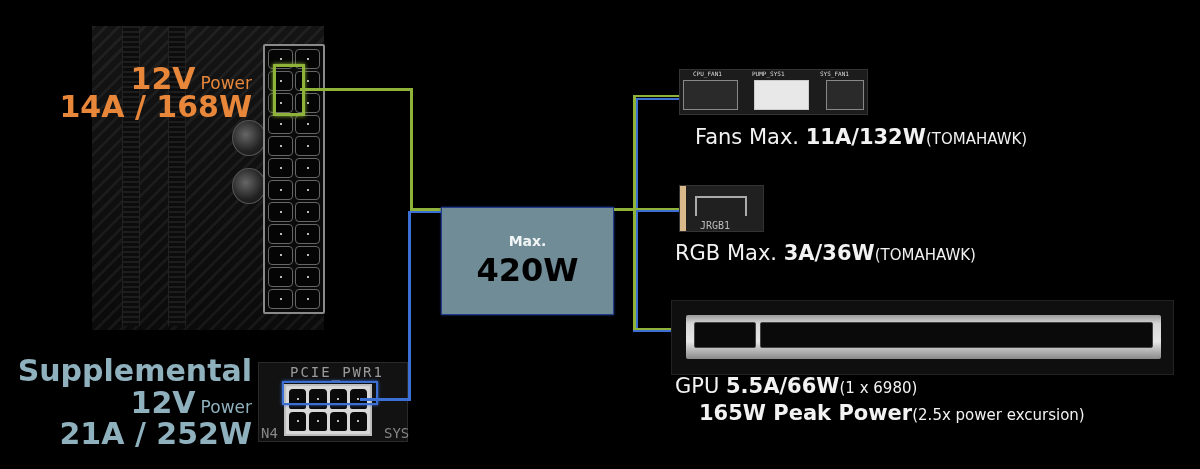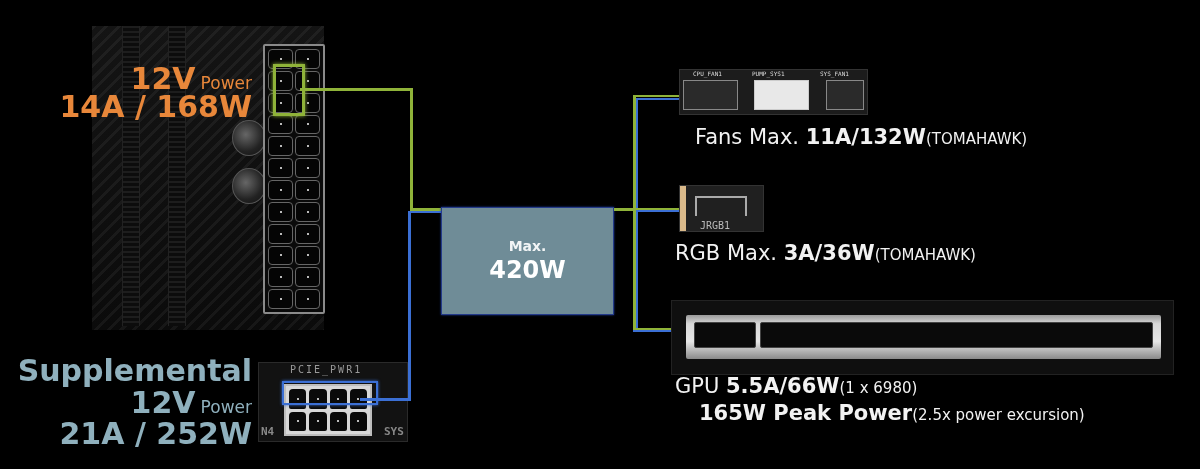--- a/index.html
+++ b/index.html
@@ -64,7 +64,7 @@
     margin-top: 40px;
   }
   .center-box .max { font-size: 14px; font-weight: bold; color: #f2f5f6; }
-  .center-box .watts { font-size: 24px; font-weight: bold; color: #ffffff; margin-top: 2px; }
+  .center-box .watts { font-size: 32px; font-weight: bold; color: #000000; margin-top: 2px; }
 
   
   .line-green { background: #8fb339; }

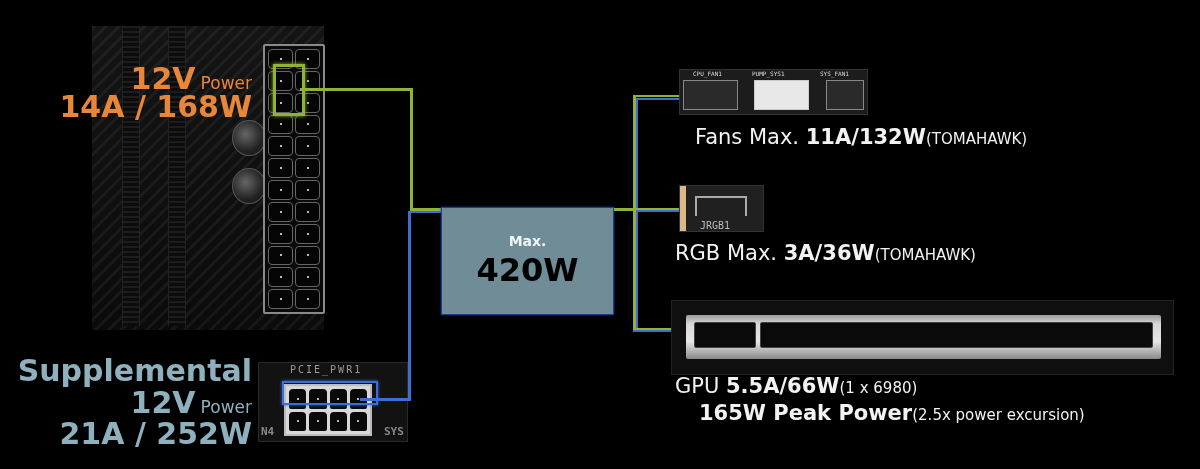--- a/index.html
+++ b/index.html
@@ -40,7 +40,7 @@
     left: 258px; top: 362px; width: 150px; height: 80px;
     background: #121212; border: 1px solid #2a2a2a;
   }
-  .pcie-label { left: 290px; top: 364px; font-family: "DejaVu Sans Mono", monospace; font-size: 10px; color: #9a9a9a; letter-spacing: 2px; }
+  .pcie-label { left: 290px; top: 364px; font-family: "DejaVu Sans Mono", monospace; font-size: 14px; color: #9a9a9a; letter-spacing: 2px; }
   .pcie-conn {
     left: 284px; top: 384px; width: 88px; height: 52px;
     border: 2px solid #bdbdbd; background: #d8d8d8;

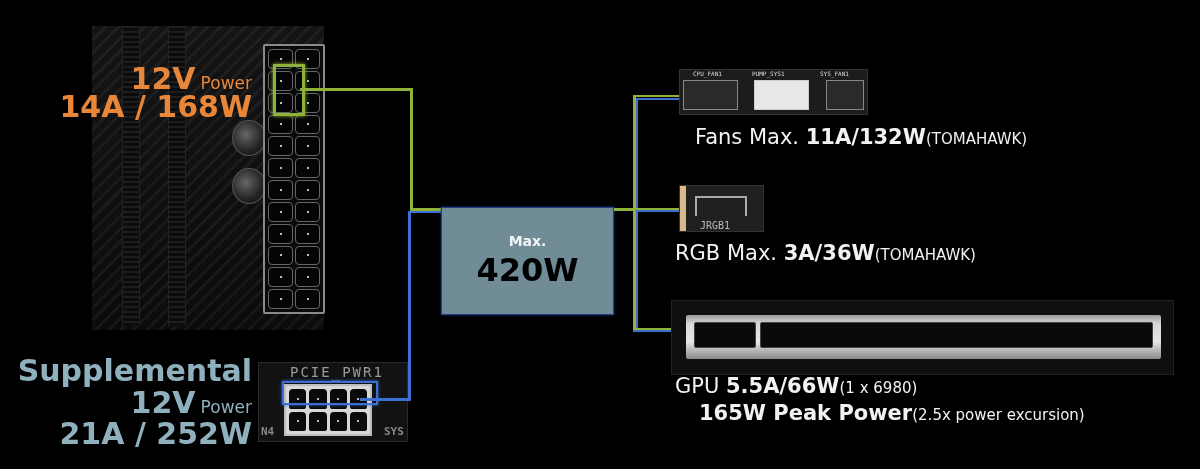--- a/index.html
+++ b/index.html
@@ -47,7 +47,7 @@
     display: grid; grid-template-columns: repeat(4, 1fr); grid-template-rows: 1fr 1fr; gap: 3px; padding: 3px;
   }
   .pcie-conn .pin { background: #0a0a0a; border: none; border-radius: 4px 4px 2px 2px; }
-  .side-lbl { font-family: "DejaVu Sans Mono", monospace; font-size: 11px; color: #888; font-weight: bold; }
+  .side-lbl { font-family: "DejaVu Sans Mono", monospace; font-size: 14px; color: #888; }
 
   
   .orange { color: #e8873a; }

